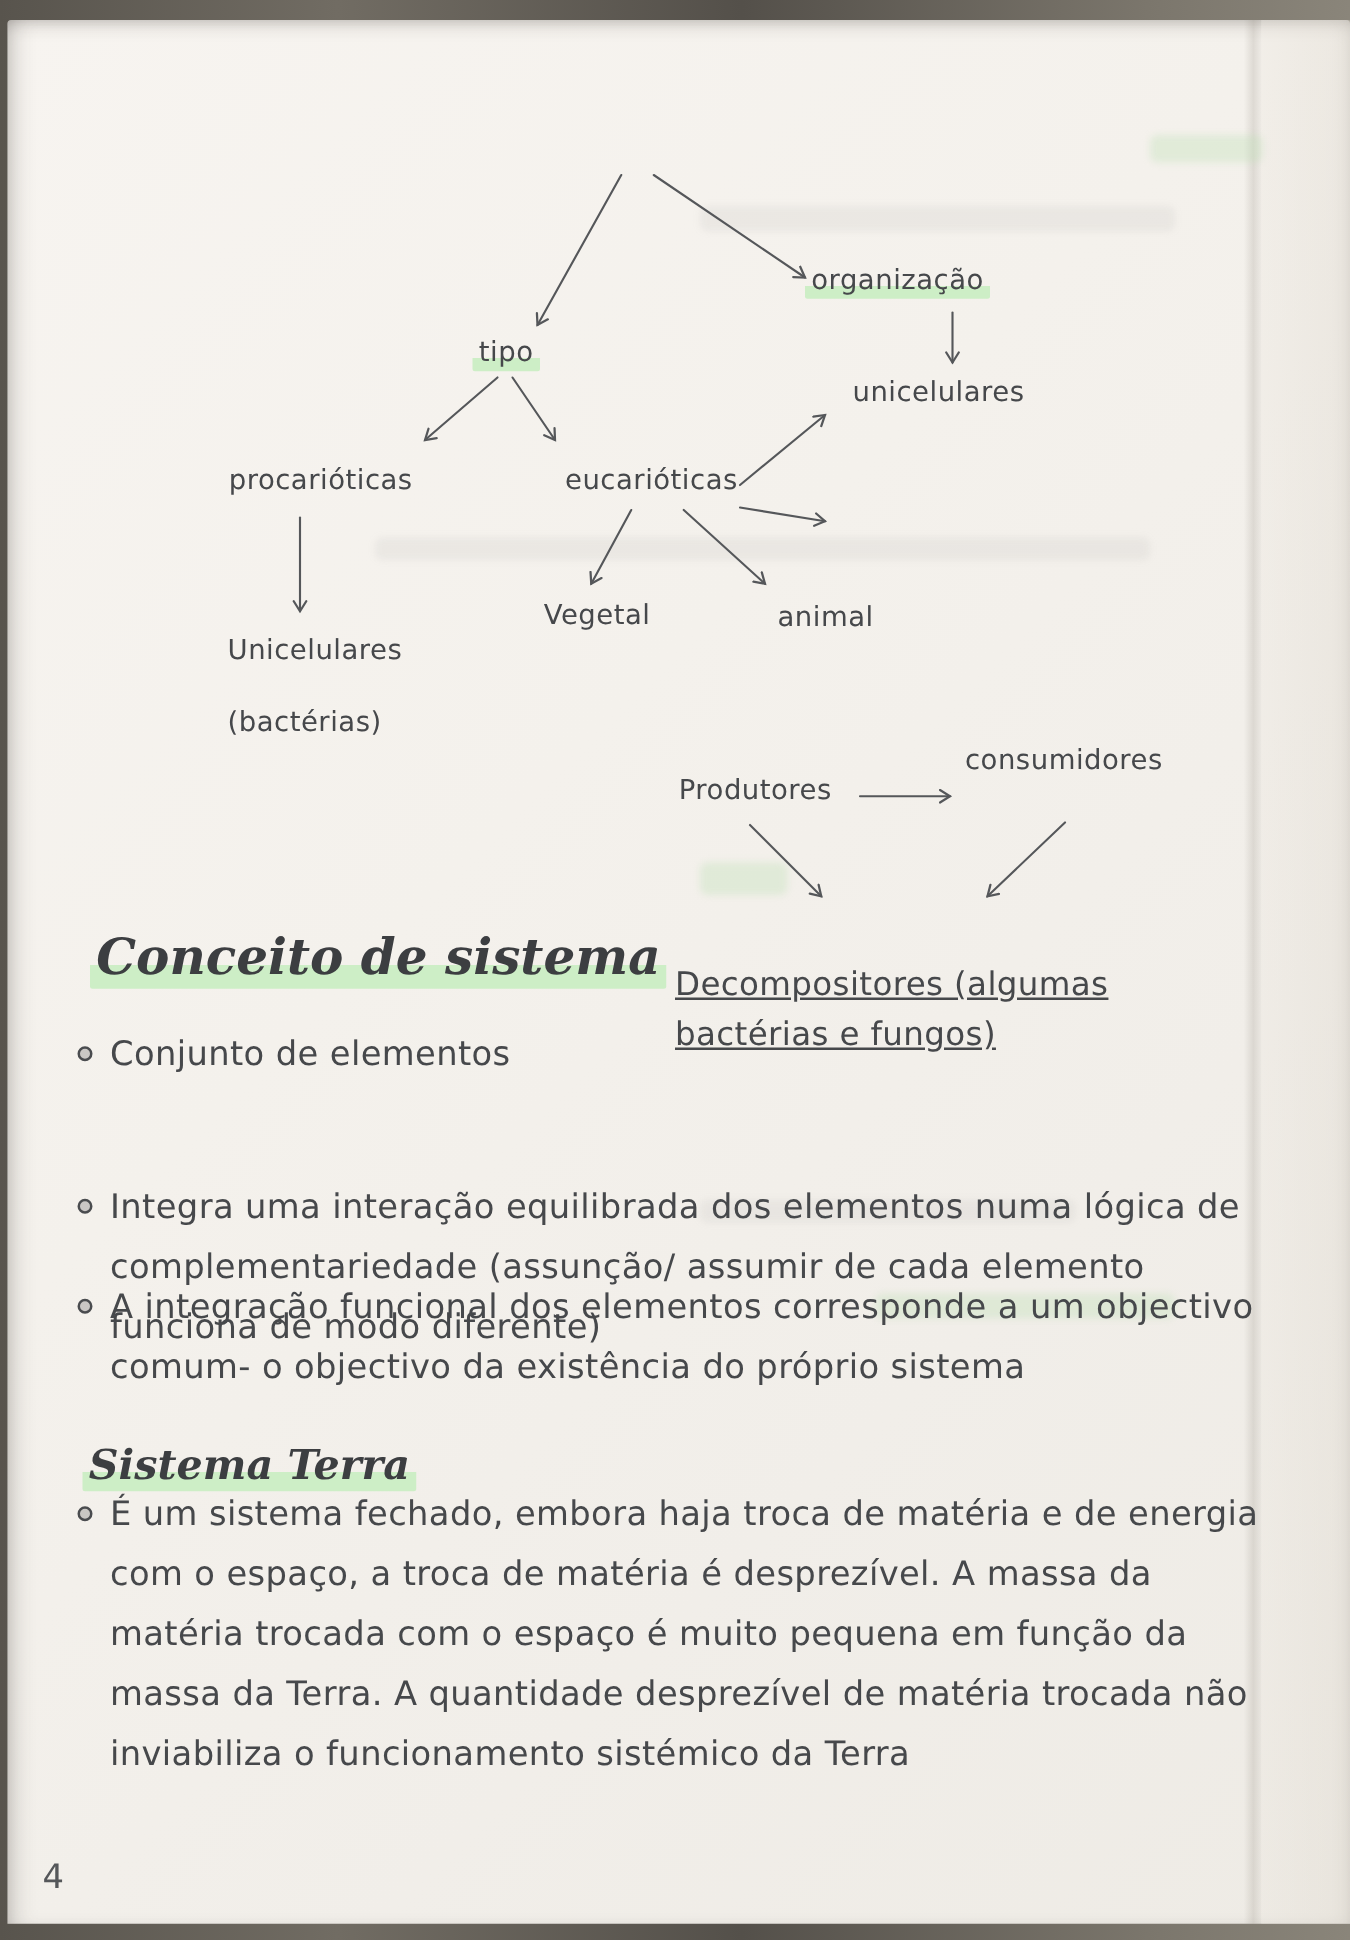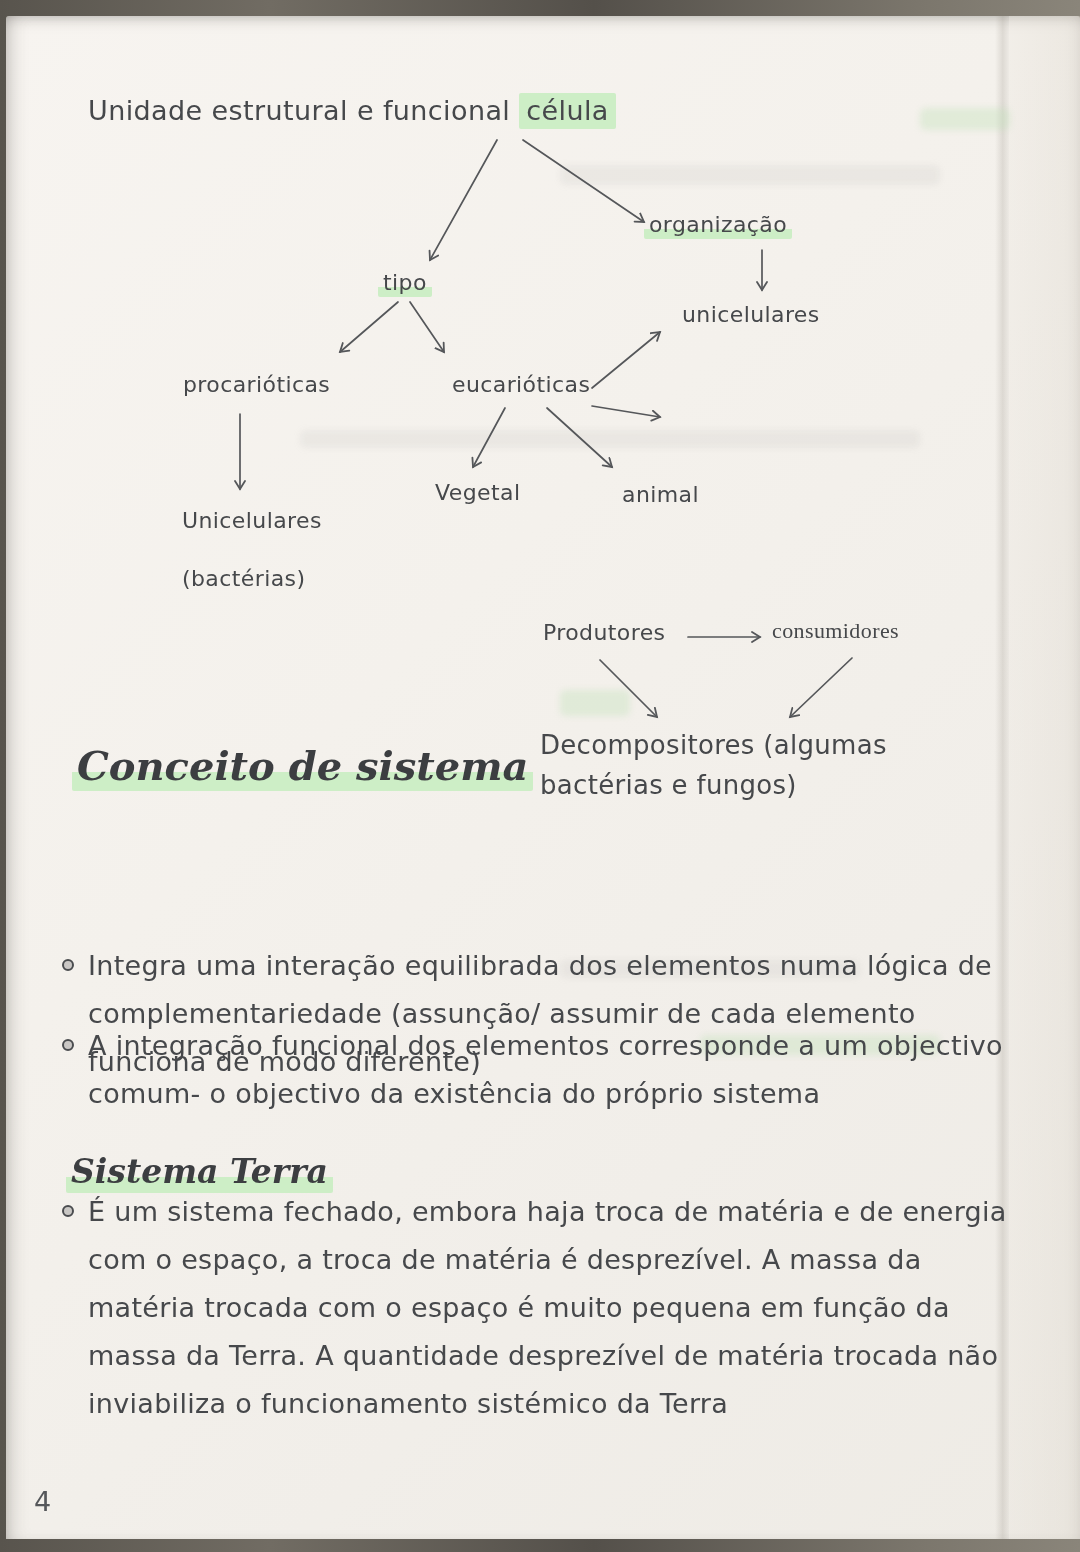--- a/index.html
+++ b/index.html
@@ -127,10 +127,6 @@
 
   <div class="content">
 
-    <div class="hand" style="left:88px; top:95px; font-size:27px;">
-      <span>Unidade estrutural e funcional</span>
-      <span class="hl-word">célula</span>
-    </div>
 
     <svg class="arrows" width="1080" height="820" viewBox="0 0 1080 820">
       <defs>

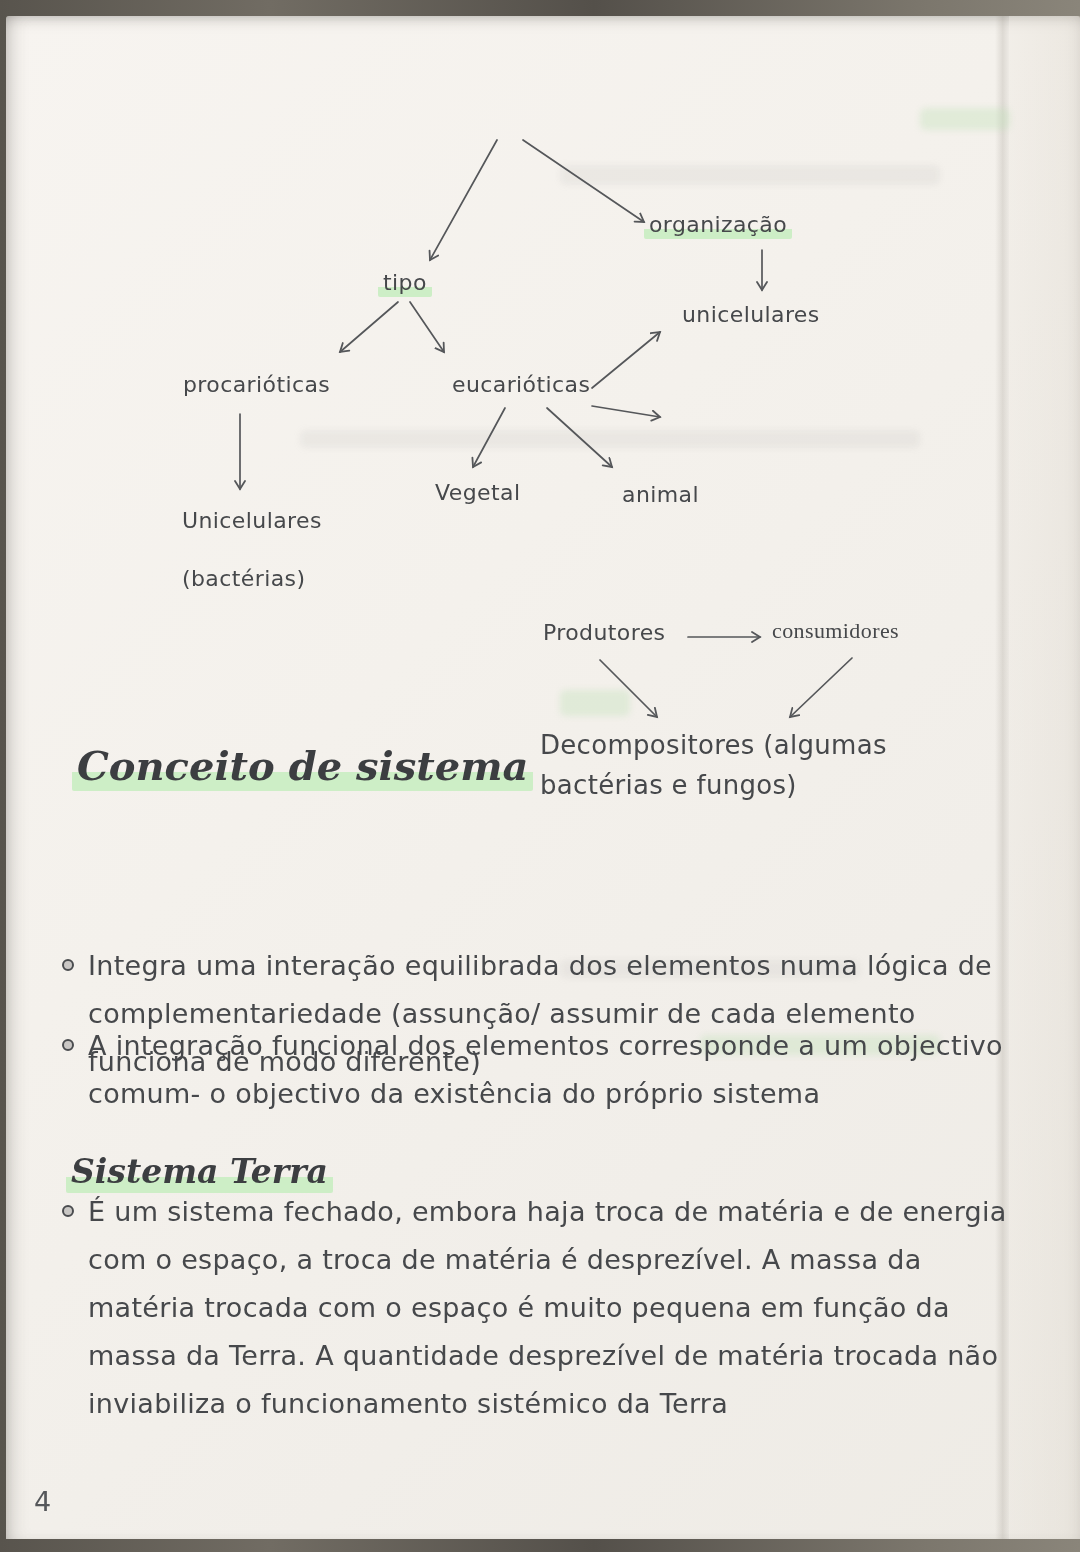--- a/index.html
+++ b/index.html
@@ -161,7 +161,7 @@
     <div class="hand" style="left:435px; top:480px;">Vegetal</div>
     <div class="hand" style="left:602px; top:482px;margin-left:20px;">animal</div>
     <div class="hand" style="left:543px; top:620px;">Produtores</div>
-    <div class="hand" style="left:772px; top:618px;font-family:Liberation Serif, serif;">consumidores</div>
+    <div class="hand" style="left:772px; top:596px;">consumidores</div>
     <div class="hand two-line" style="left:540px; top:725px; width:455px;">Decompositores (algumas bactérias e fungos)</div>
 
     <div class="script-heading hl-under" style="left:72px; top:742px; font-size:40px;">Conceito de sistema</div>

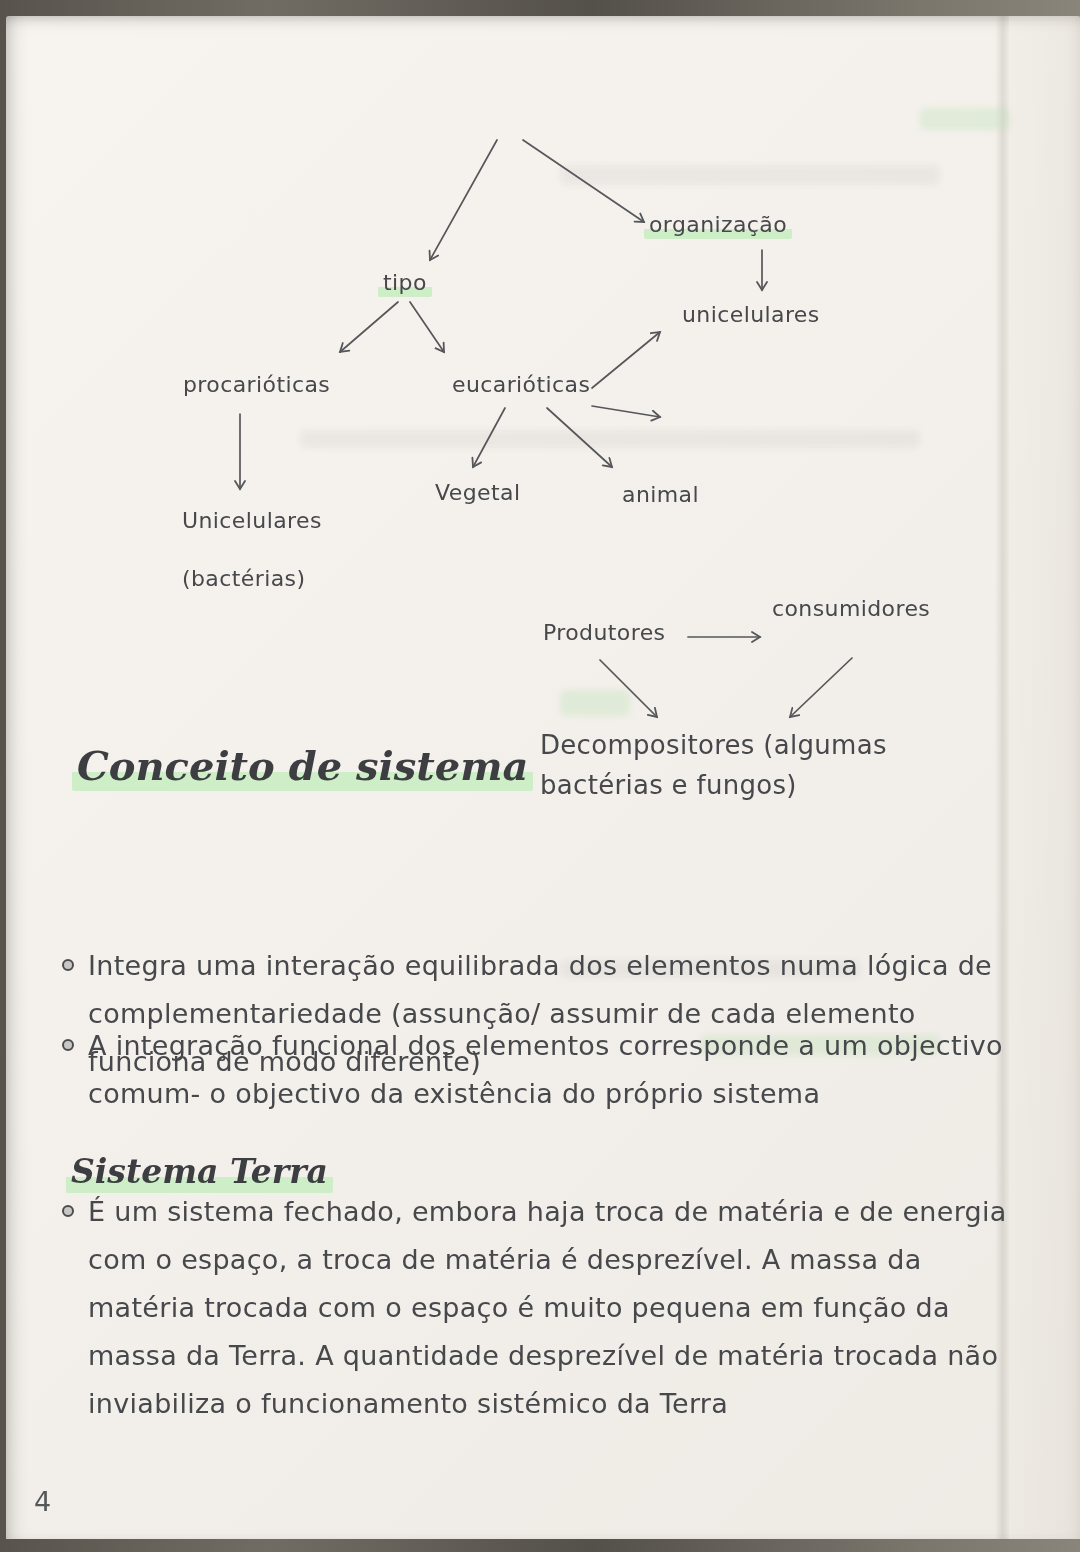--- a/index.html
+++ b/index.html
@@ -162,7 +162,7 @@
     <div class="hand" style="left:602px; top:482px;margin-left:20px;">animal</div>
     <div class="hand" style="left:543px; top:620px;">Produtores</div>
     <div class="hand" style="left:772px; top:596px;">consumidores</div>
-    <div class="hand two-line" style="left:540px; top:725px; width:455px;">Decompositores (algumas bactérias e fungos)</div>
+    <div class="hand two-line" style="left:540px; top:768px; width:455px;text-decoration:underline;">Decompositores (algumas bactérias e fungos)</div>
 
     <div class="script-heading hl-under" style="left:72px; top:742px; font-size:40px;">Conceito de sistema</div>
 

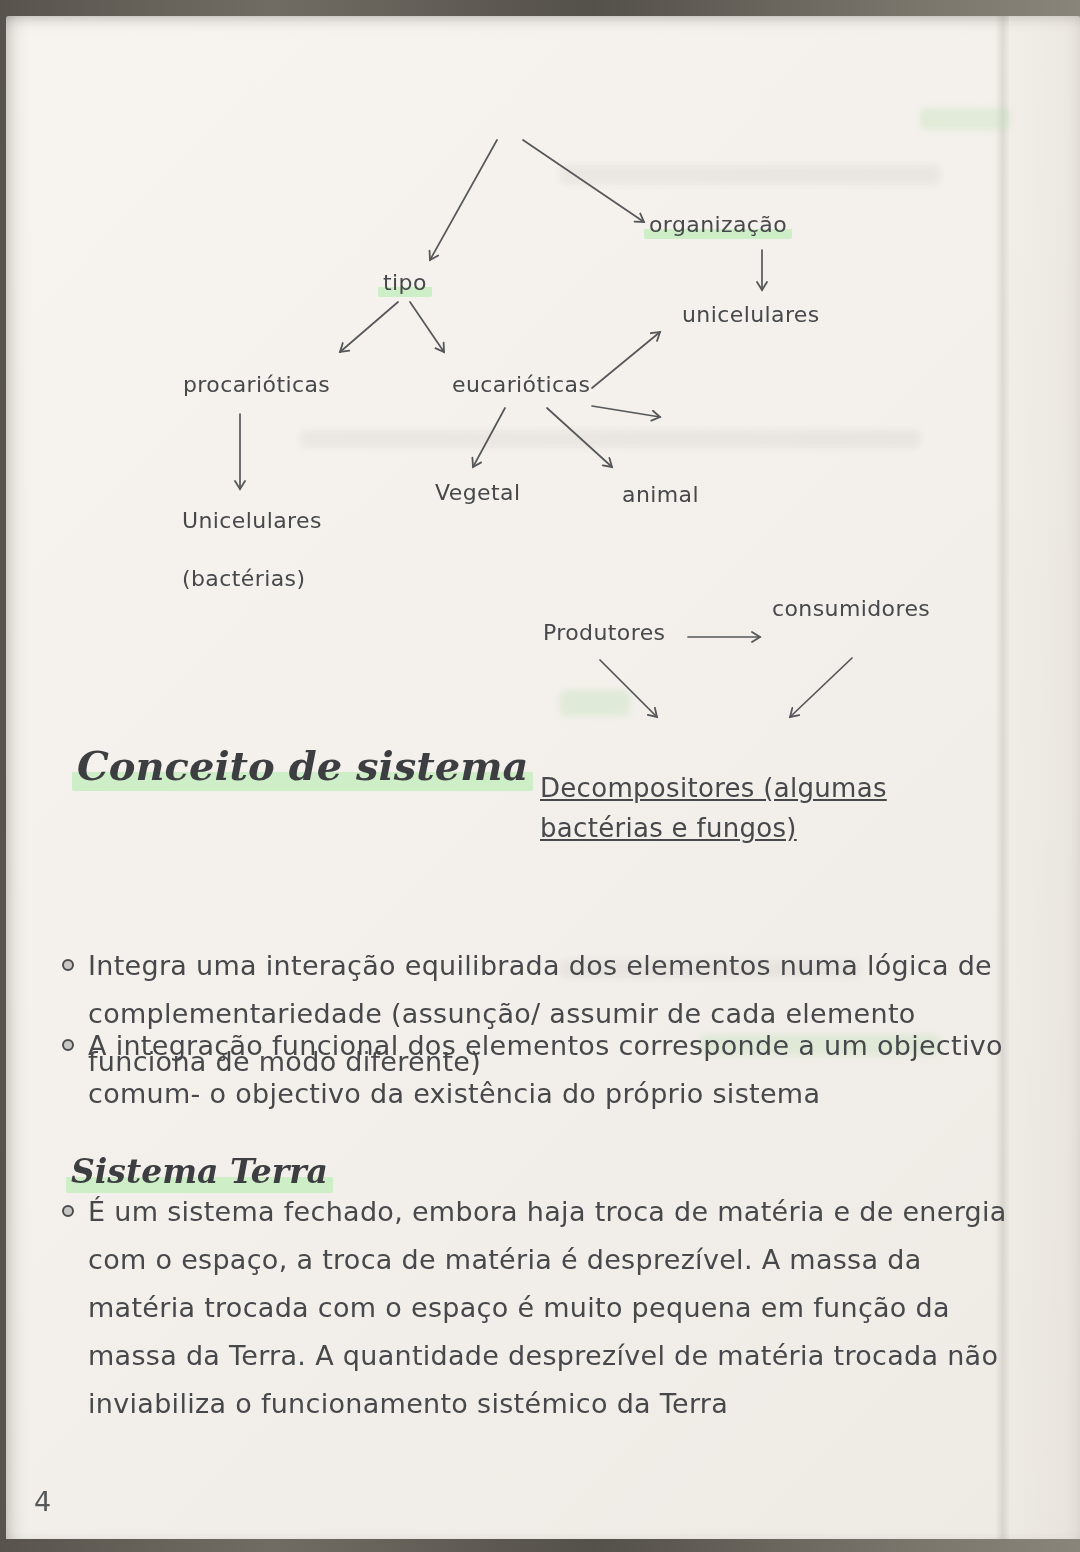--- a/index.html
+++ b/index.html
@@ -166,6 +166,10 @@
 
     <div class="script-heading hl-under" style="left:72px; top:742px; font-size:40px;">Conceito de sistema</div>
 
+    <div class="bullet" style="left:62px; top:820px; width:960px;">
+      <span class="dot"></span>
+      <span class="btext">Conjunto de elementos</span>
+    </div>
 
     <div class="bullet" style="left:62px; top:898px; width:965px;margin-top:44px;">
       <span class="dot"></span>

